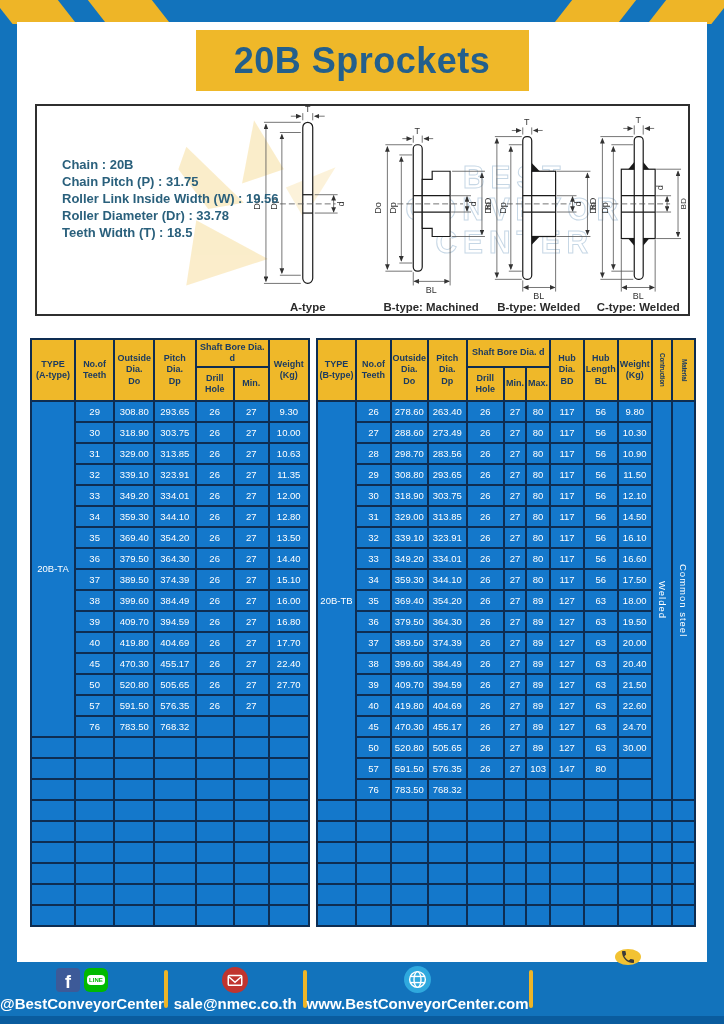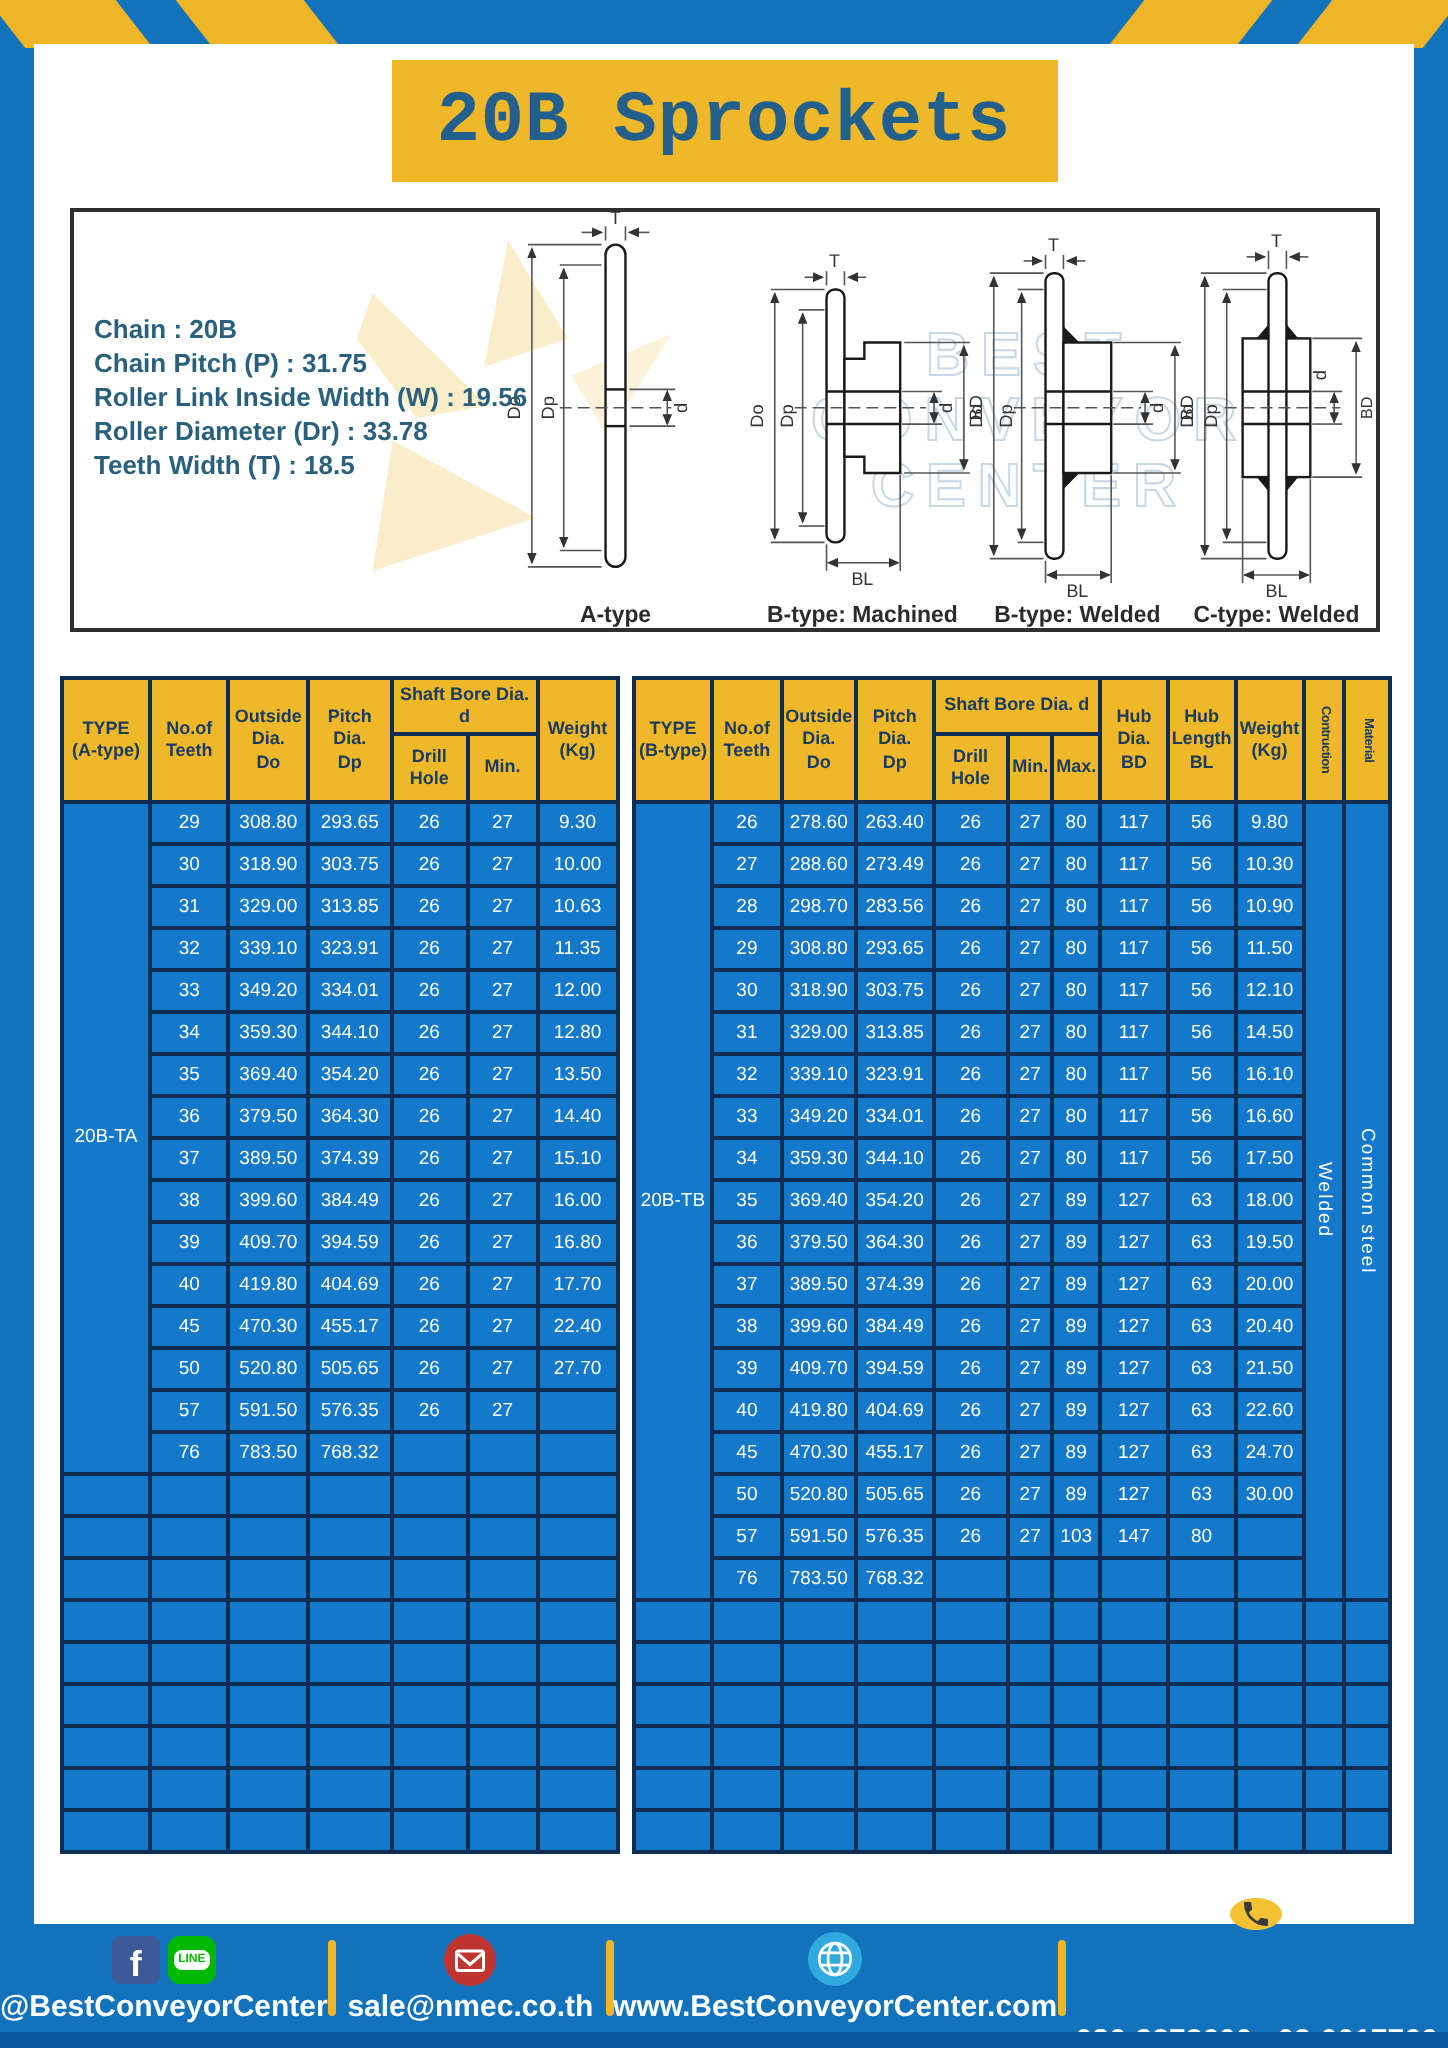--- a/index.html
+++ b/index.html
@@ -16,7 +16,7 @@
   .page{position:absolute;left:17px;right:17px;top:22px;bottom:62px;background:#ffffff;}
   
   .title-banner{width:333px;height:61px;margin:8px auto 0;background:#EFB829;
-    display:flex;align-items:center;justify-content:center;font-family:Liberation Mono, monospace;}
+    display:flex;align-items:center;justify-content:center;}
   .title-banner span{font-size:36px;font-weight:bold;color:#235F8C;letter-spacing:0.5px;}
   
   .panel{margin:13px 17px 0 18px;height:208px;border:2px solid #2F2F2F;position:relative;background:#fff;}

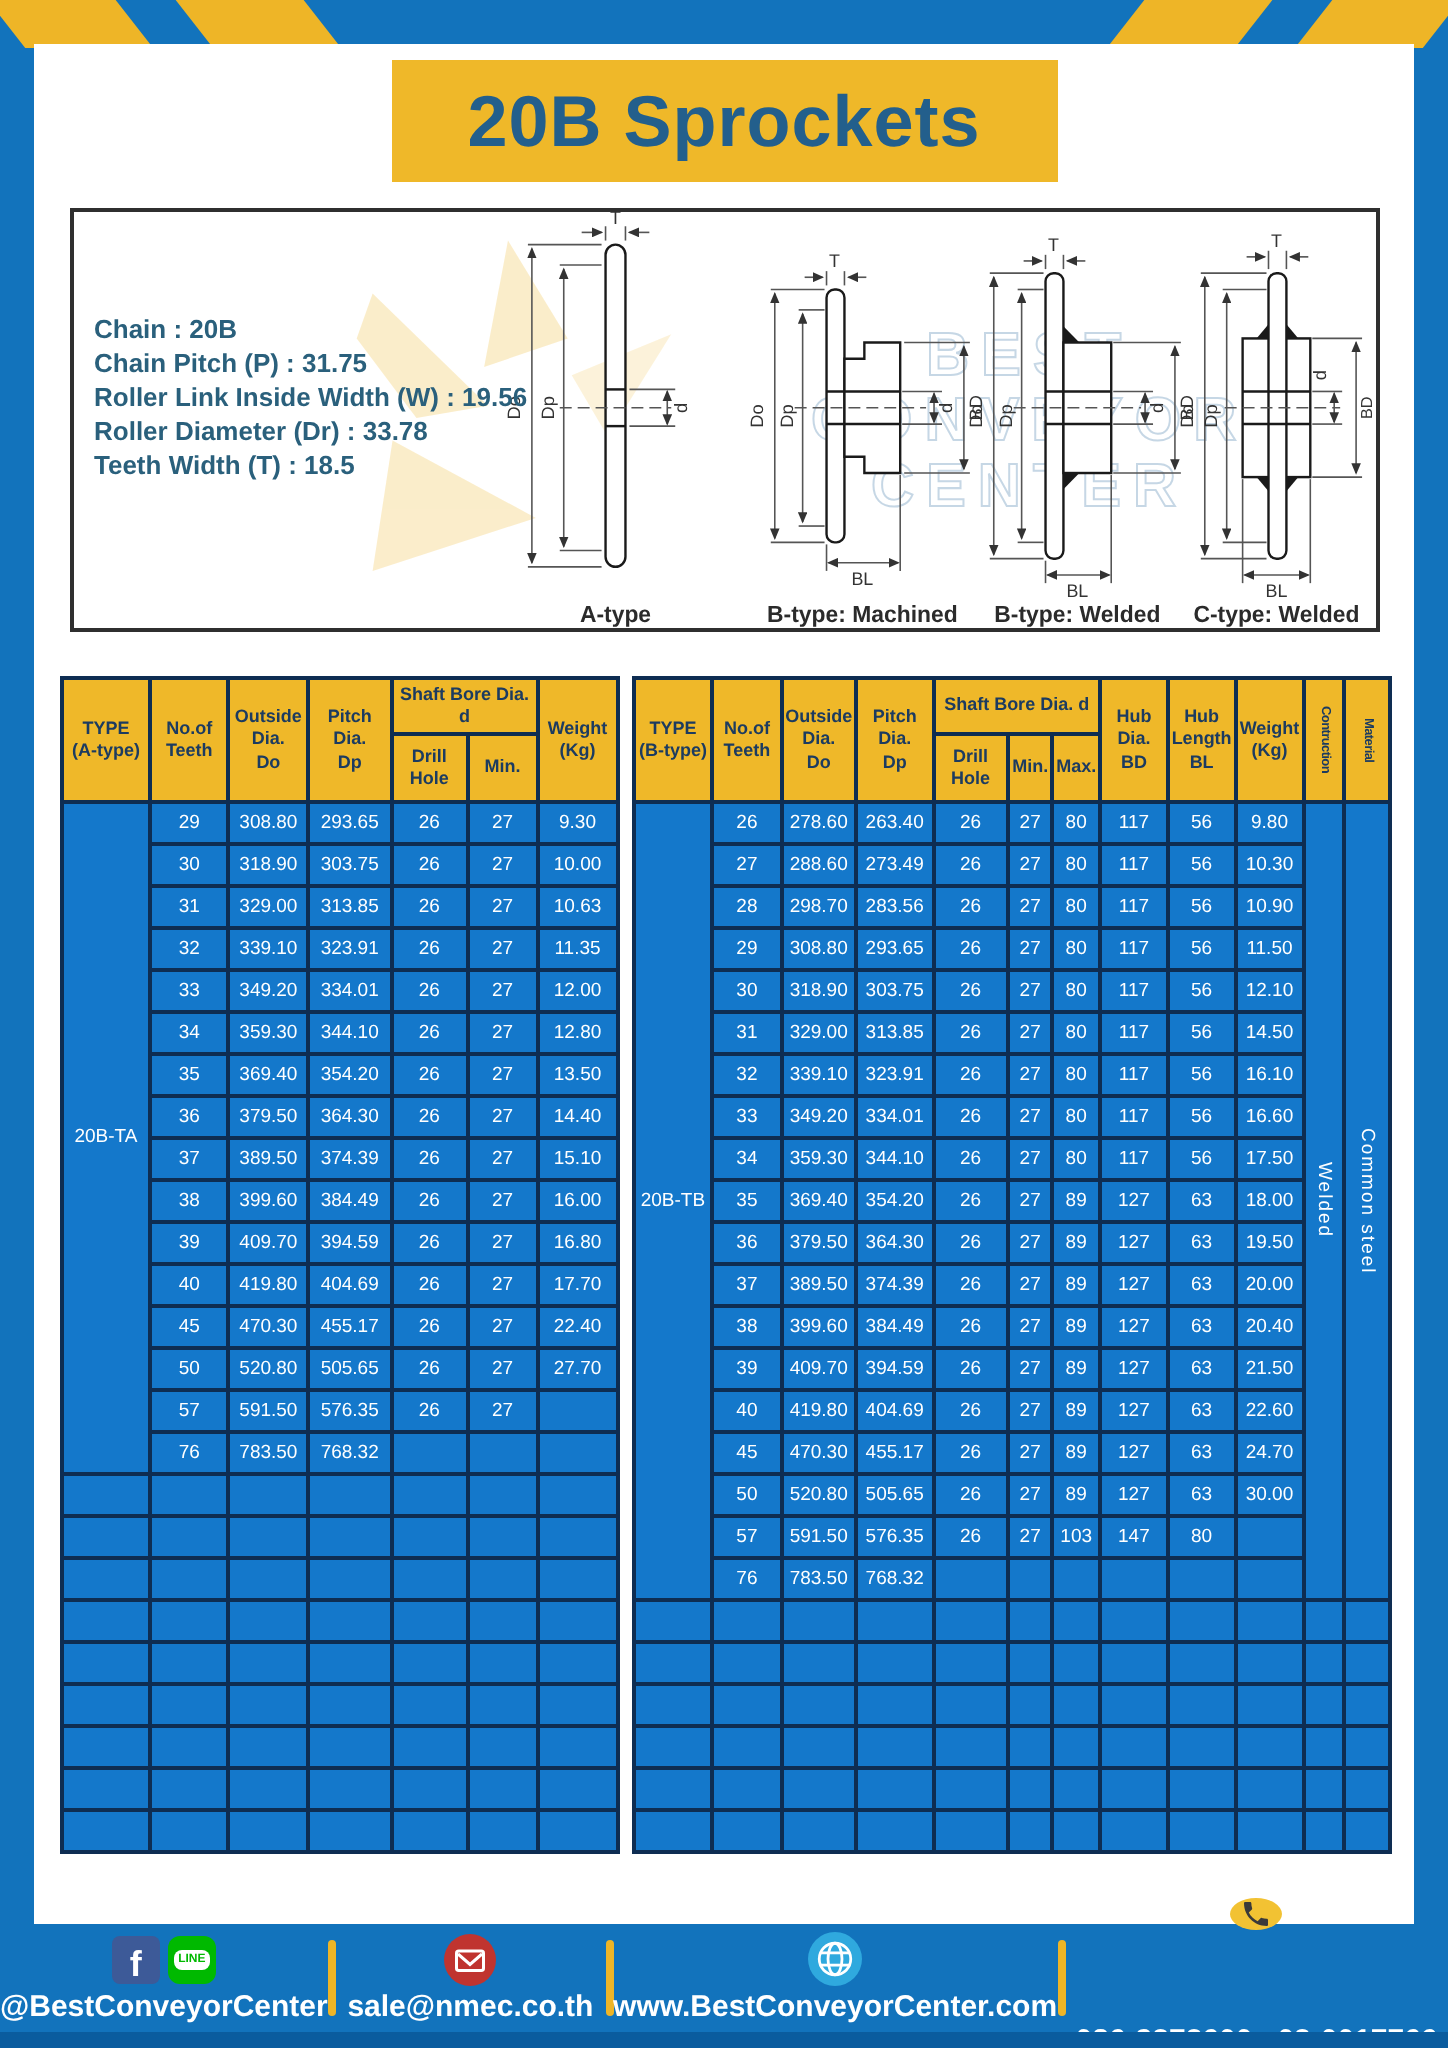--- a/index.html
+++ b/index.html
@@ -20,7 +20,7 @@
   .title-banner span{font-size:36px;font-weight:bold;color:#235F8C;letter-spacing:0.5px;}
   
   .panel{margin:13px 17px 0 18px;height:208px;border:2px solid #2F2F2F;position:relative;background:#fff;}
-  .spec-block{position:absolute;left:10px;top:50px;z-index:3;}
+  .spec-block{position:absolute;left:25px;top:50px;z-index:3;}
   .spec-line{font-size:13px;line-height:17px;font-weight:bold;color:#2A607C;white-space:nowrap;}
   .panel svg{position:absolute;inset:0;width:100%;height:100%;z-index:2;}
   

